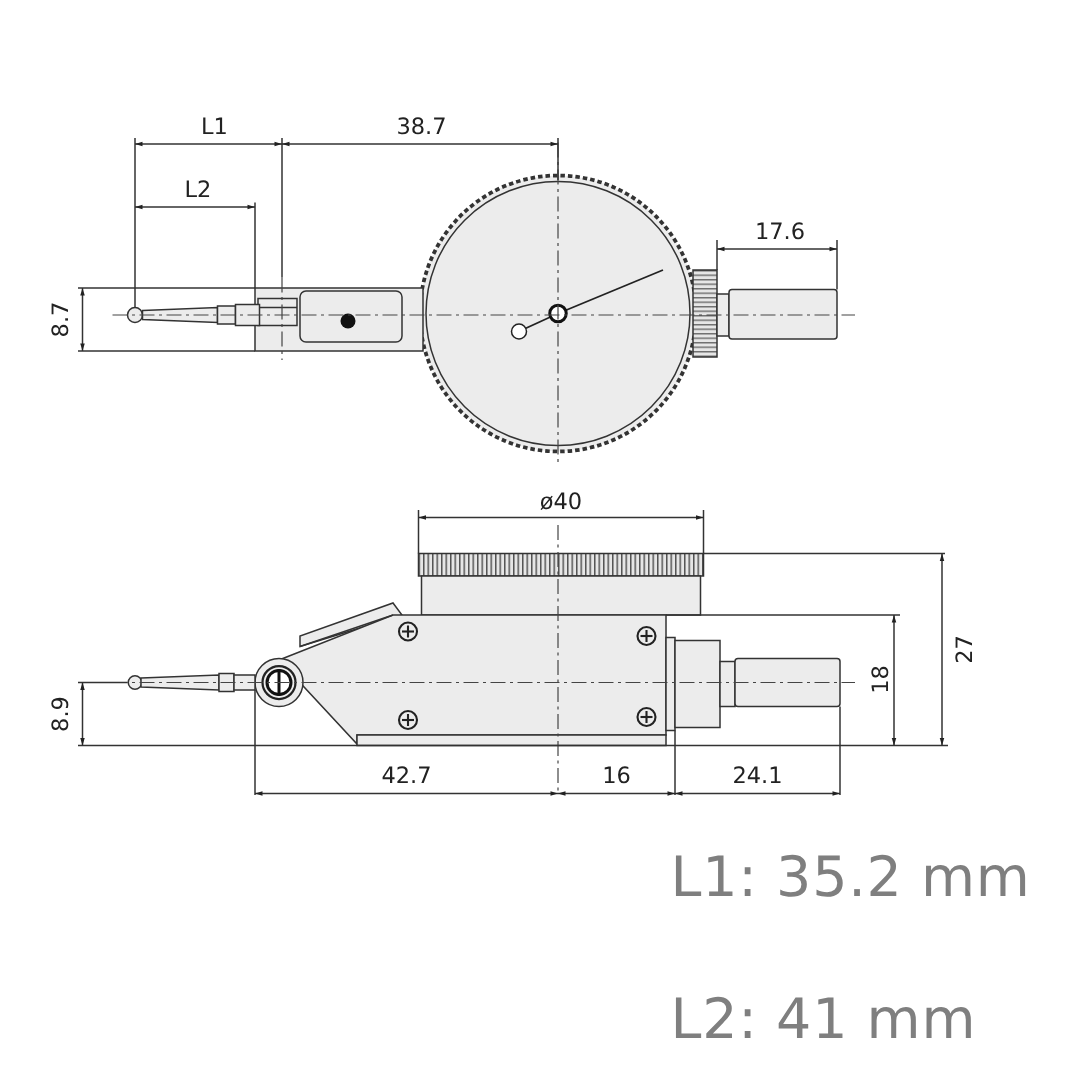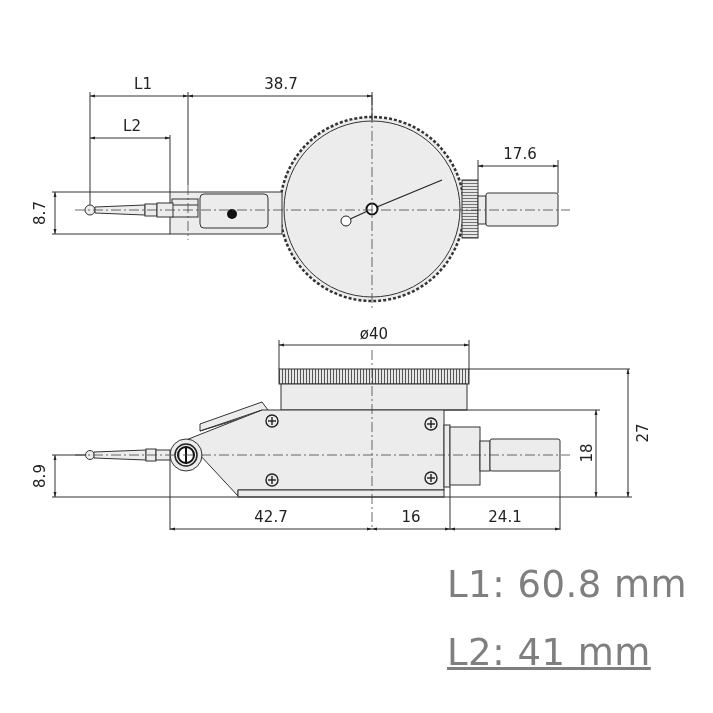--- a/index.html
+++ b/index.html
@@ -159,7 +159,7 @@
   </g>
 </svg>
 
-<div class="caption" style="top:566px;">L1: 60.8 mm</div>
+<div class="caption" style="top:566px;">L1: 35.2 mm</div>
 <div class="caption" style="top:634px;text-decoration:underline;">L2: 41 mm</div>
 
 </body></html>

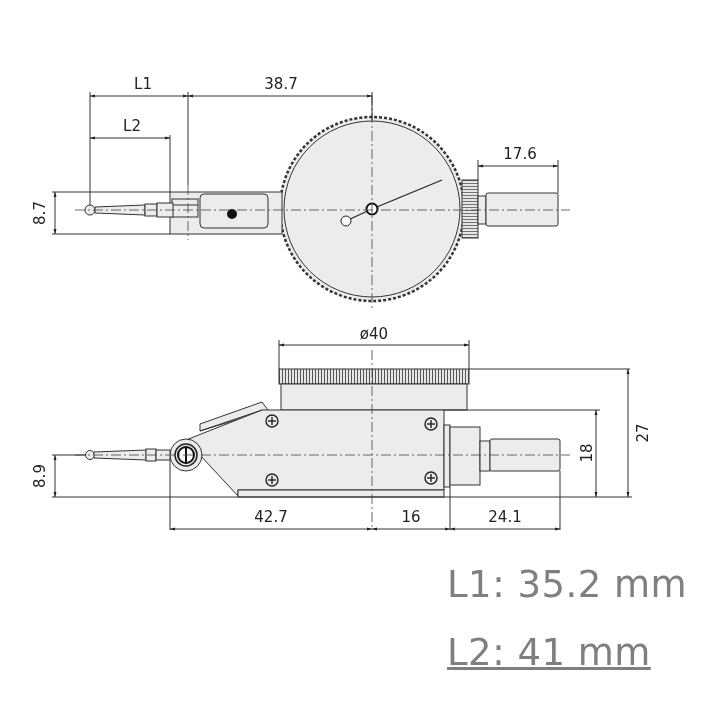--- a/index.html
+++ b/index.html
@@ -160,6 +160,6 @@
 </svg>
 
 <div class="caption" style="top:566px;">L1: 35.2 mm</div>
-<div class="caption" style="top:634px;text-decoration:underline;">L2: 41 mm</div>
+<div class="caption" style="top:661px;">L2: 41 mm</div>
 
 </body></html>

